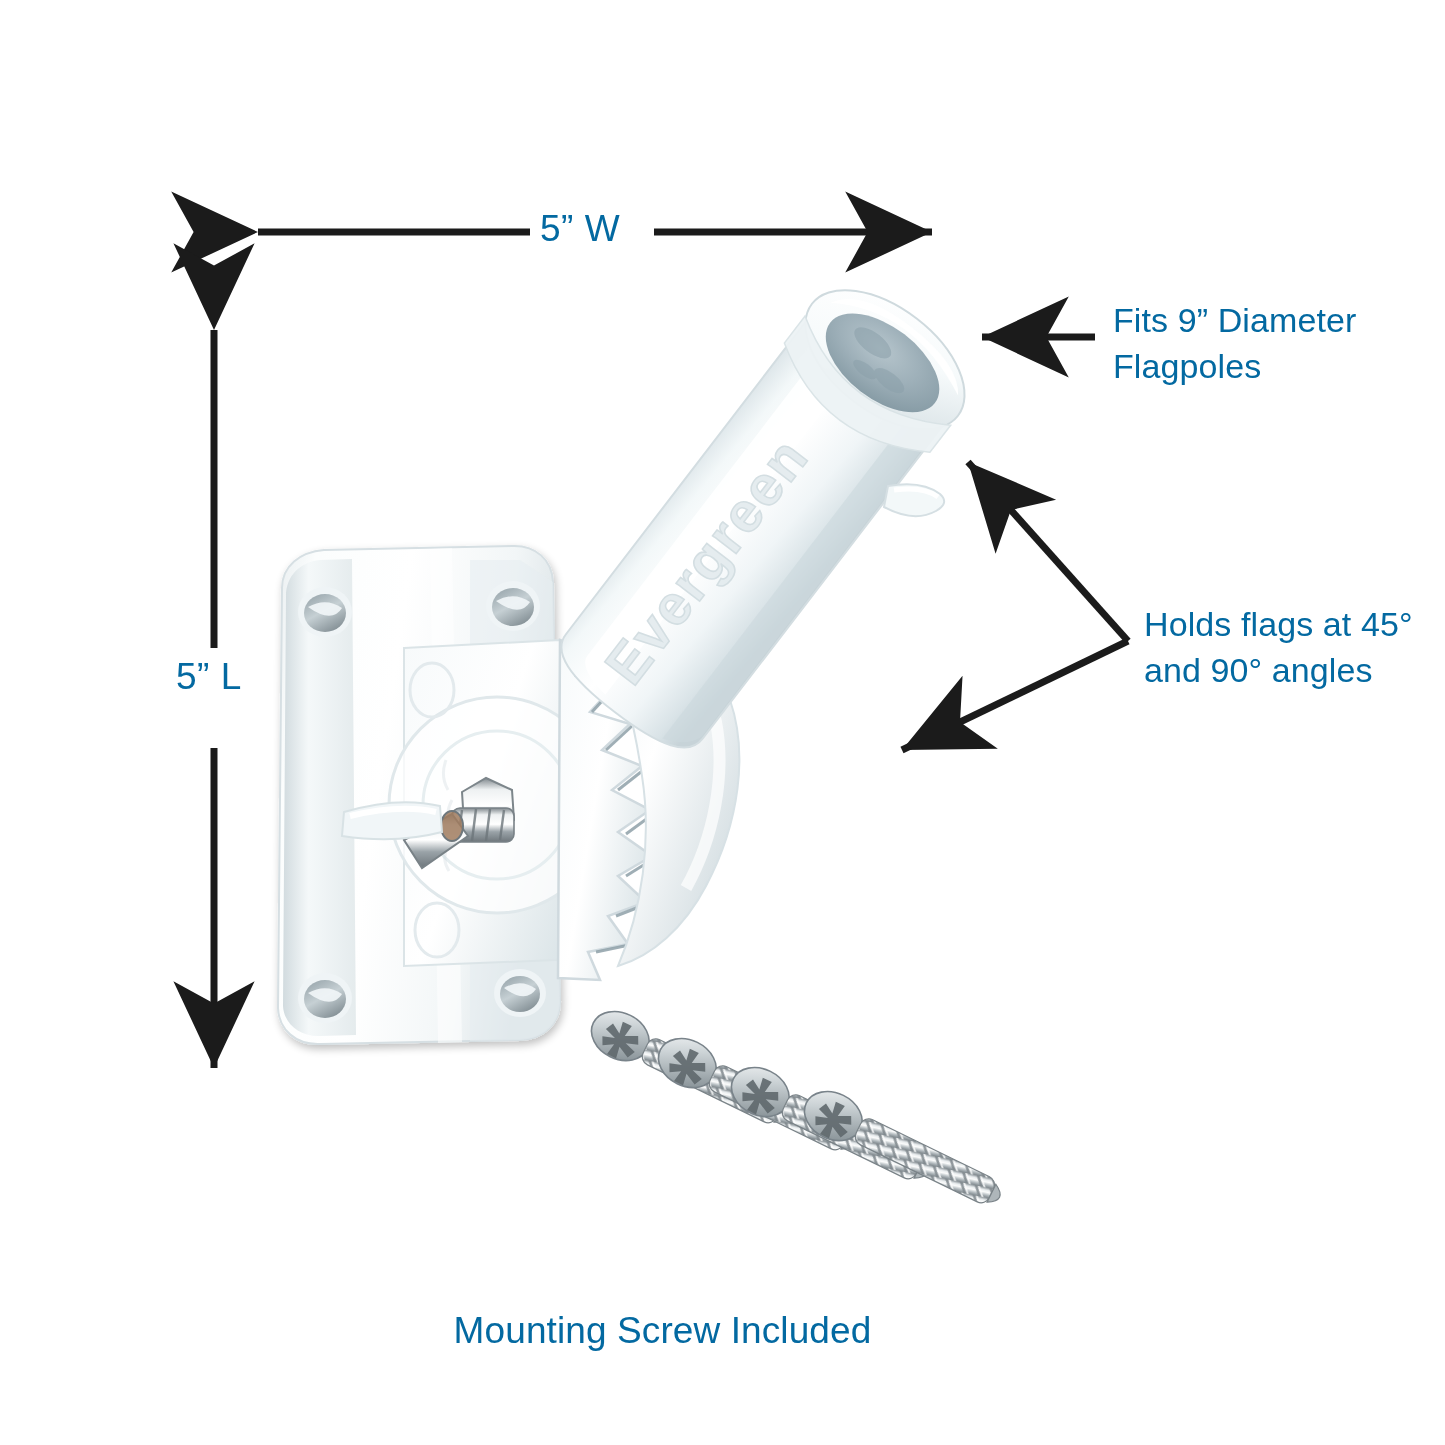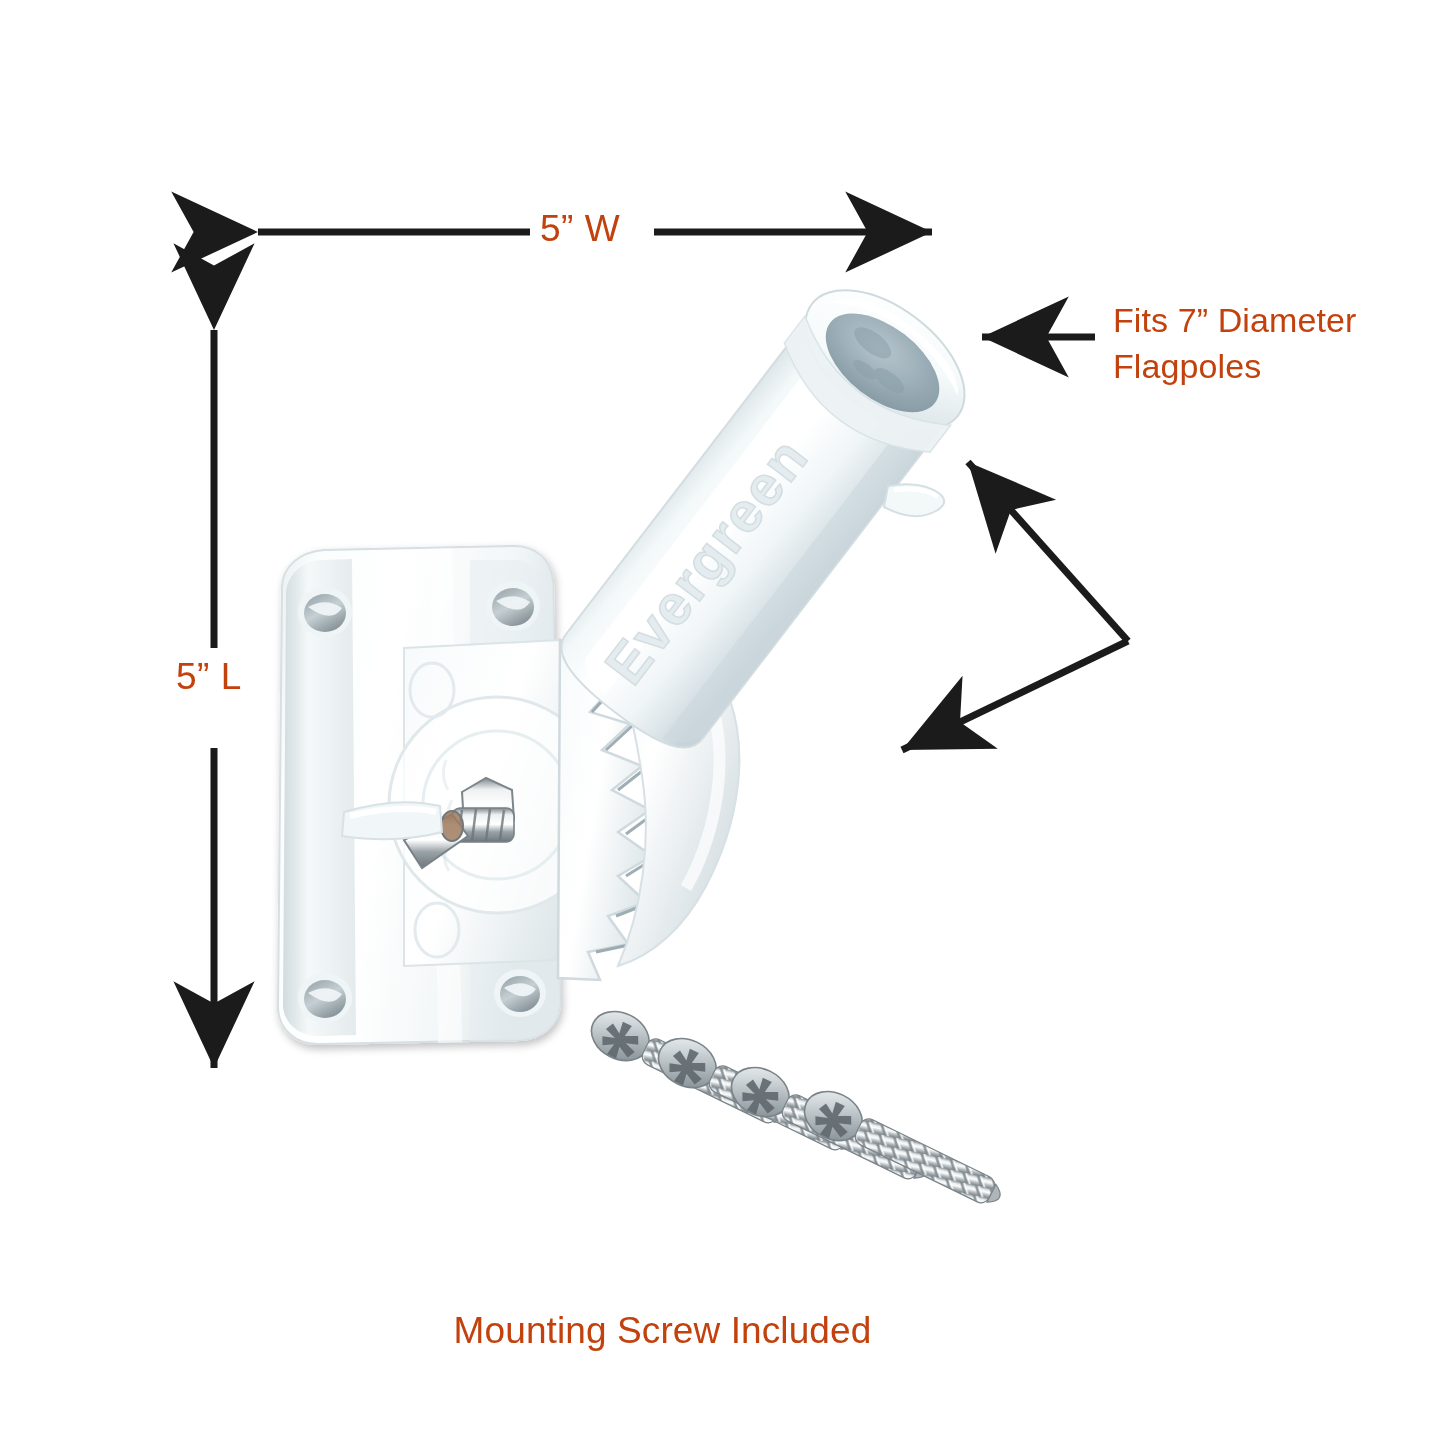--- a/index.html
+++ b/index.html
@@ -27,7 +27,7 @@
   }
   .anno {
     position: absolute;
-    color: #c2410c;
+    color: #0369a1;
     font-family: "Liberation Sans", sans-serif;
     font-weight: 400;
     letter-spacing: 0.1px;

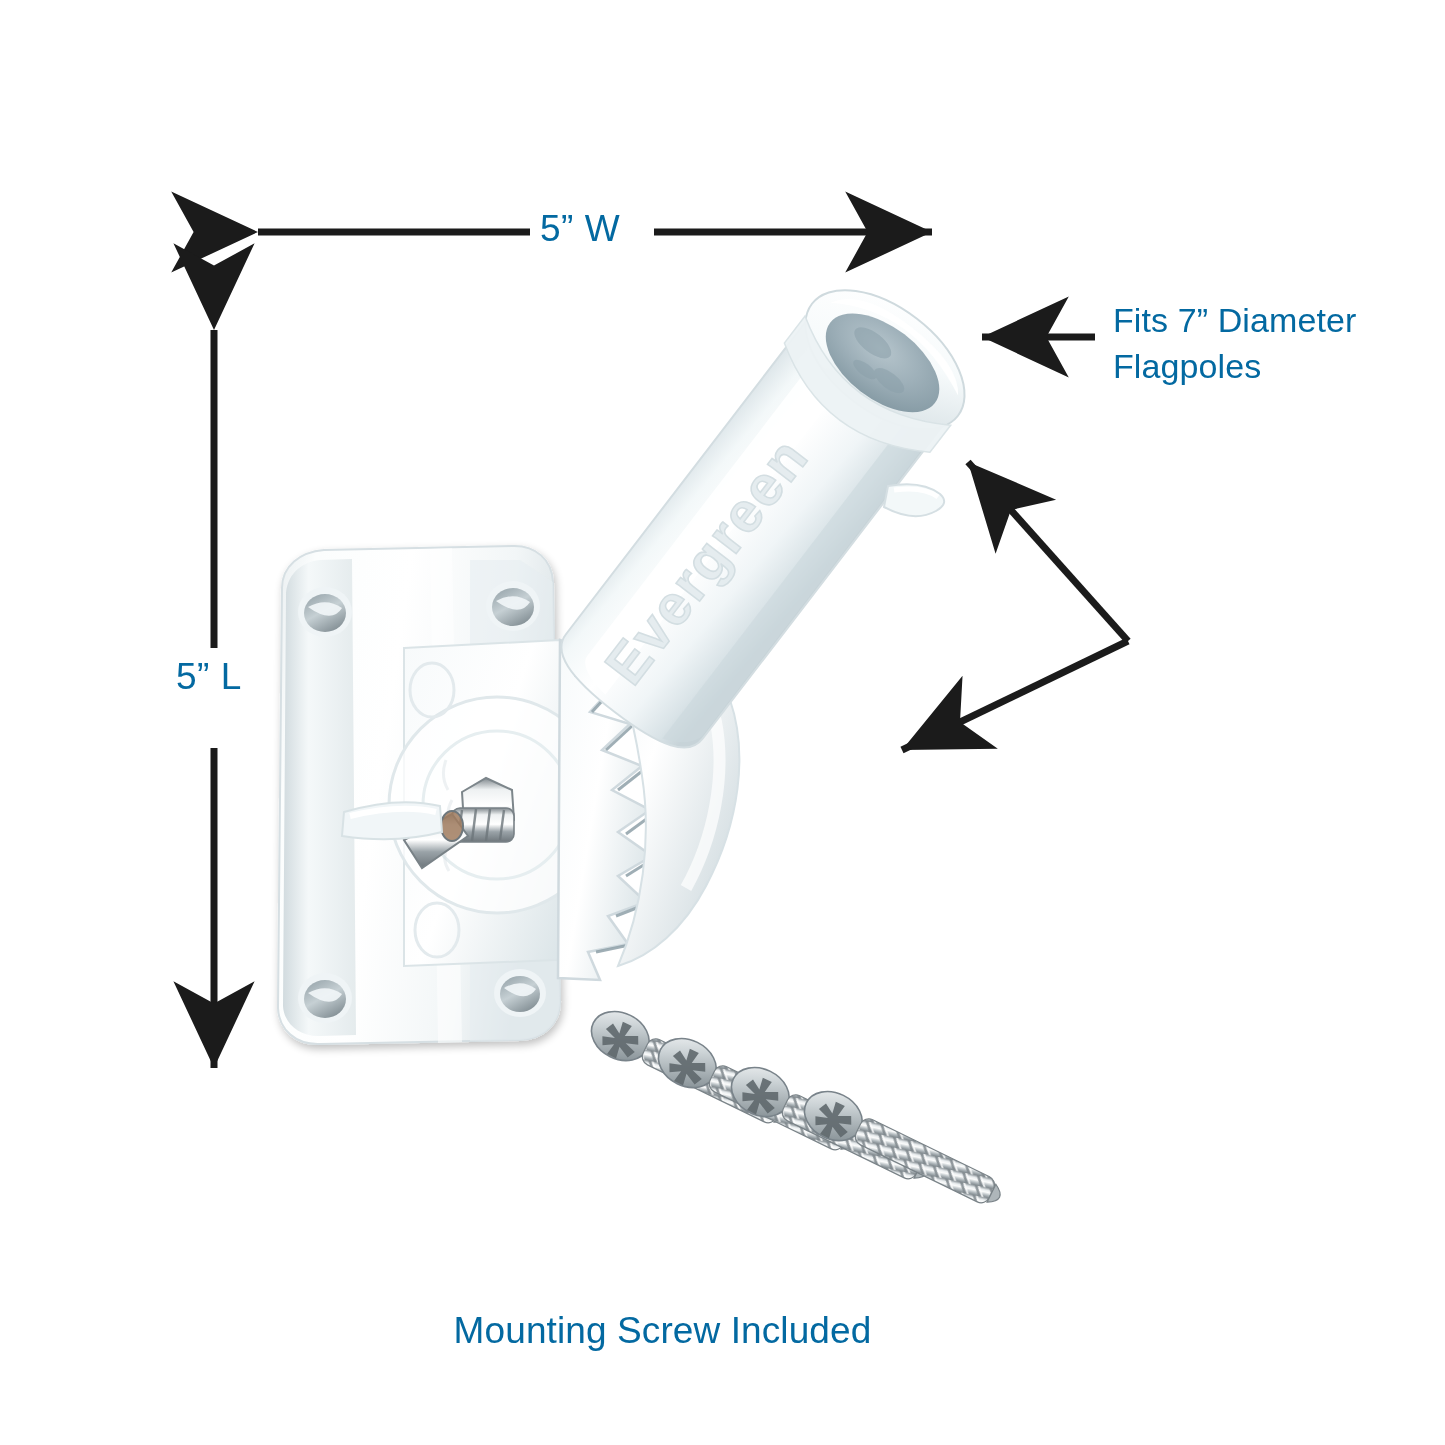--- a/index.html
+++ b/index.html
@@ -389,7 +389,7 @@
 
   <div class="anno" id="dim-l-label">5” L</div>
 
-  <div class="anno" id="callout-fits-label">Fits 7” Diameter
+  <div class="anno" id="callout-fits-label">Fits 9” Diameter
 Flagpoles</div>
 
 

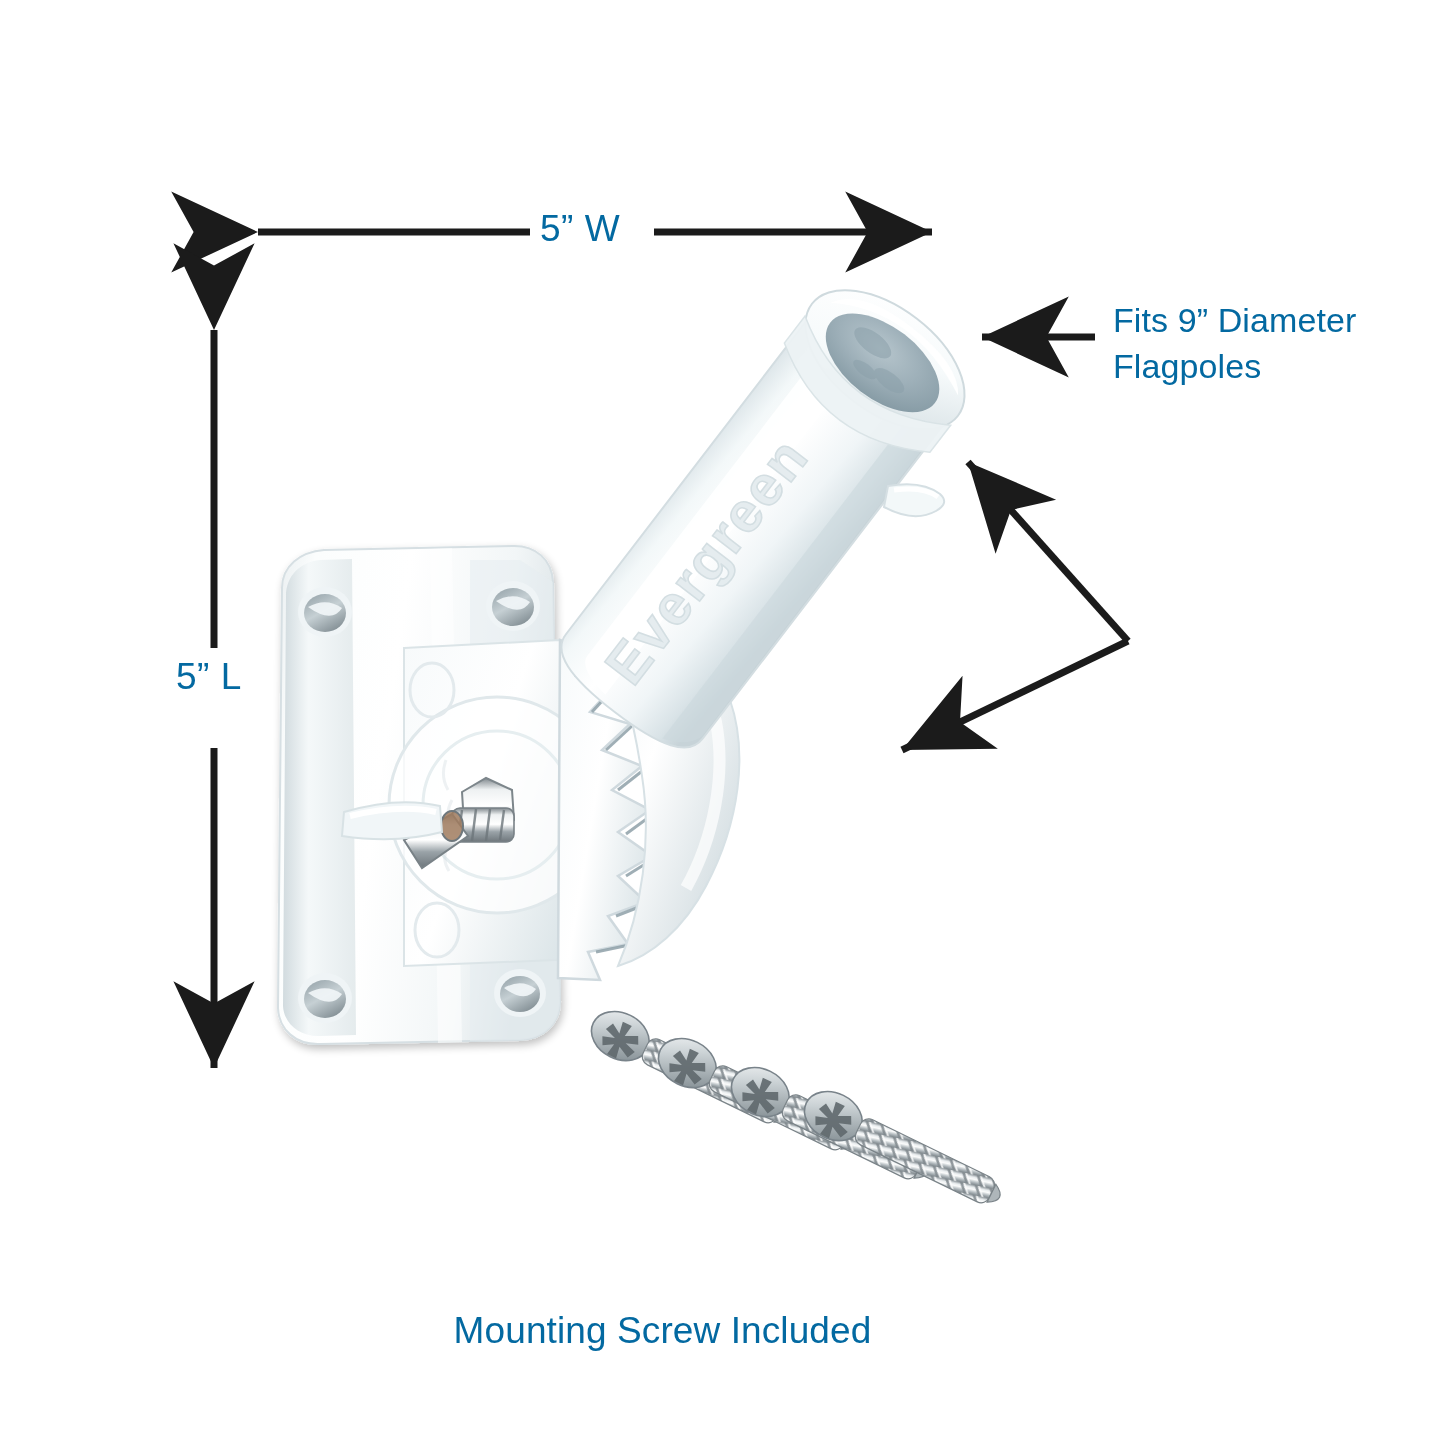--- a/index.html
+++ b/index.html
@@ -392,6 +392,8 @@
   <div class="anno" id="callout-fits-label">Fits 9” Diameter
 Flagpoles</div>
 
+  <div class="anno" id="callout-angles-label">Holds flags at 45°
+and 90° angles</div>
 
   <div class="anno" id="caption-label">Mounting Screw Included</div>
 

